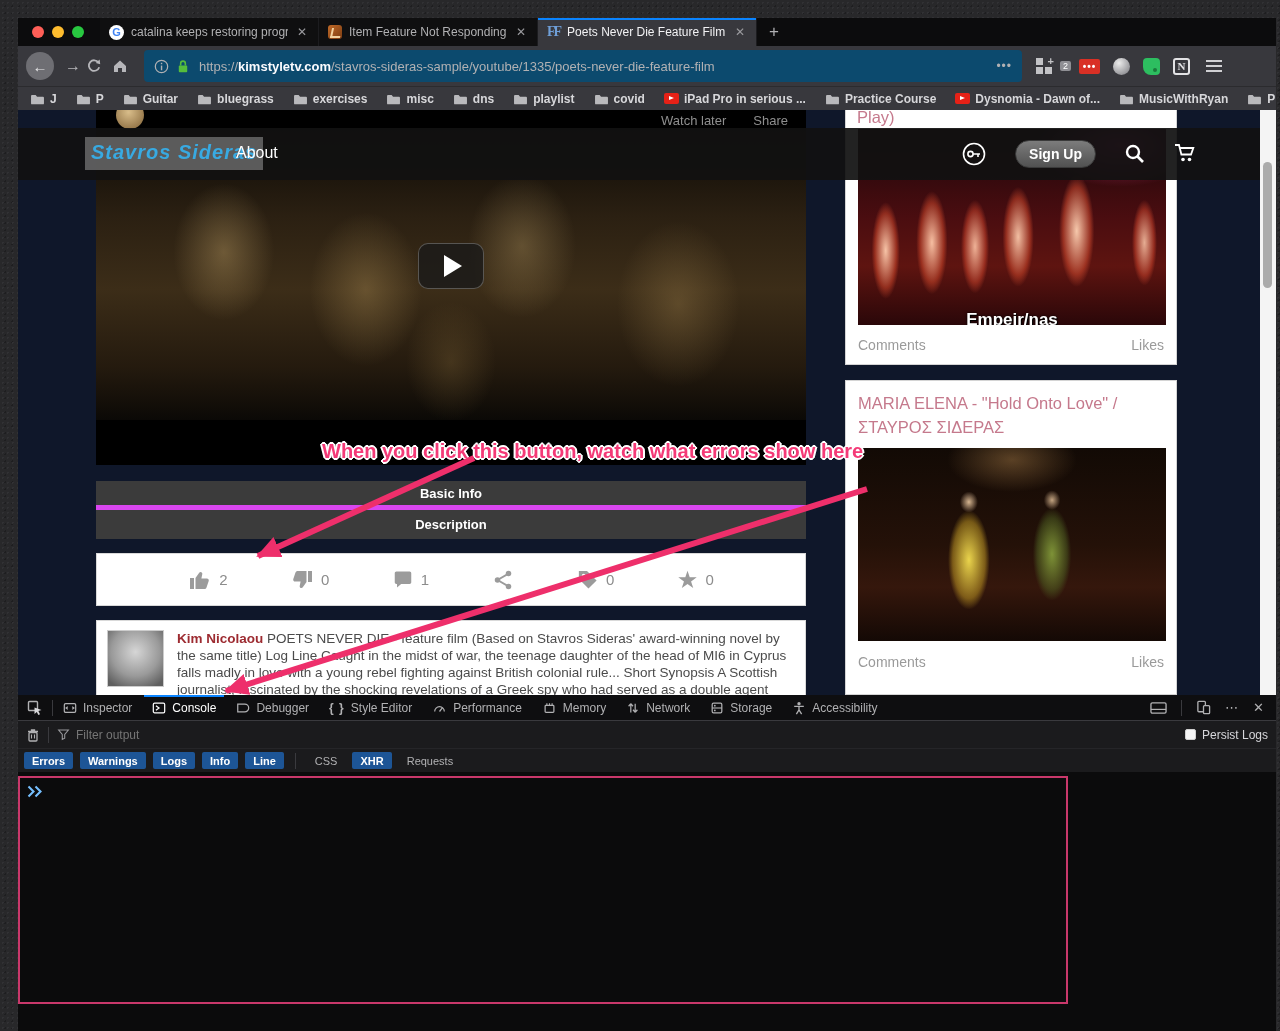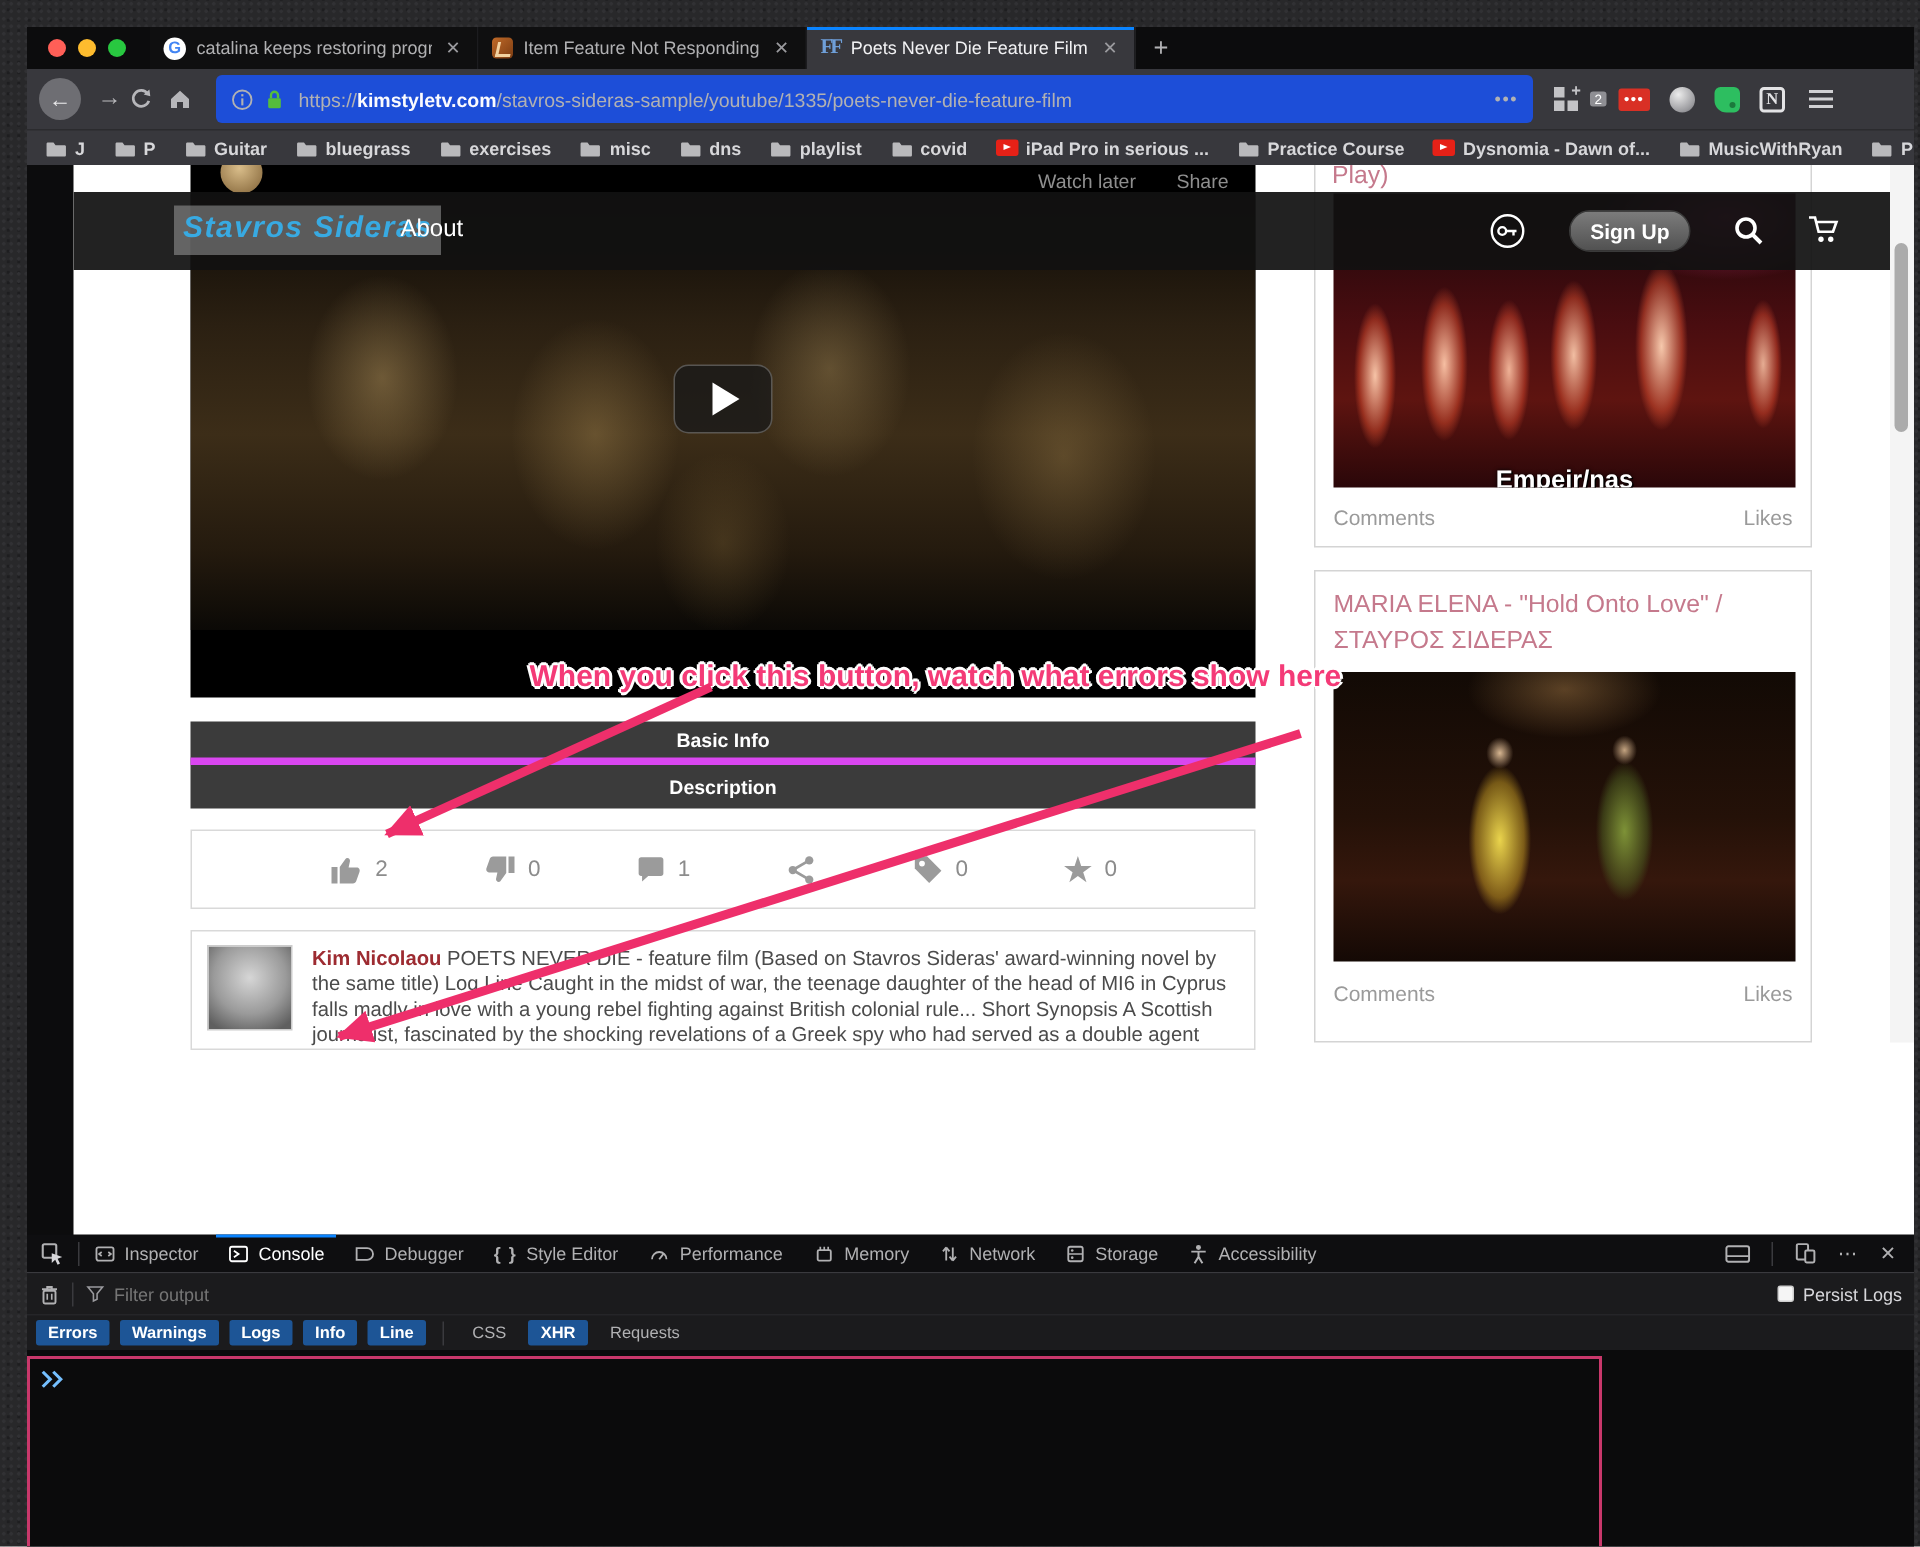--- a/index.html
+++ b/index.html
@@ -34,7 +34,7 @@
   .navbar { height:40px; background:#38383d; display:flex; align-items:center; padding:0 8px; }
   .navbtn { color:#b6b6ba; font-size:16px; width:26px; text-align:center; flex:none; }
   .backbtn { width:28px; height:28px; border-radius:50%; background:#6e6e73; color:#e8e8ea; display:flex; align-items:center; justify-content:center; font-size:15px; flex:none; margin-right:6px; }
-  .urlfield { height:28px; background:#1d4ed8; border-radius:4px; display:flex; align-items:center; padding:16px 10px; margin:0 8px 0 6px; width:878px; flex:none; }
+  .urlfield { height:28px; background:#0c4a6e; border-radius:4px; display:flex; align-items:center; padding:16px 10px; margin:0 8px 0 6px; width:878px; flex:none; }
   .urlfield .meta { display:flex; align-items:center; gap:7px; margin-right:9px; }
   .urltext { font-size:13px; color:#b1b1b3; white-space:nowrap; overflow:hidden; flex:1; }
   .urltext b { color:#fbfbfe; font-weight:bold; }

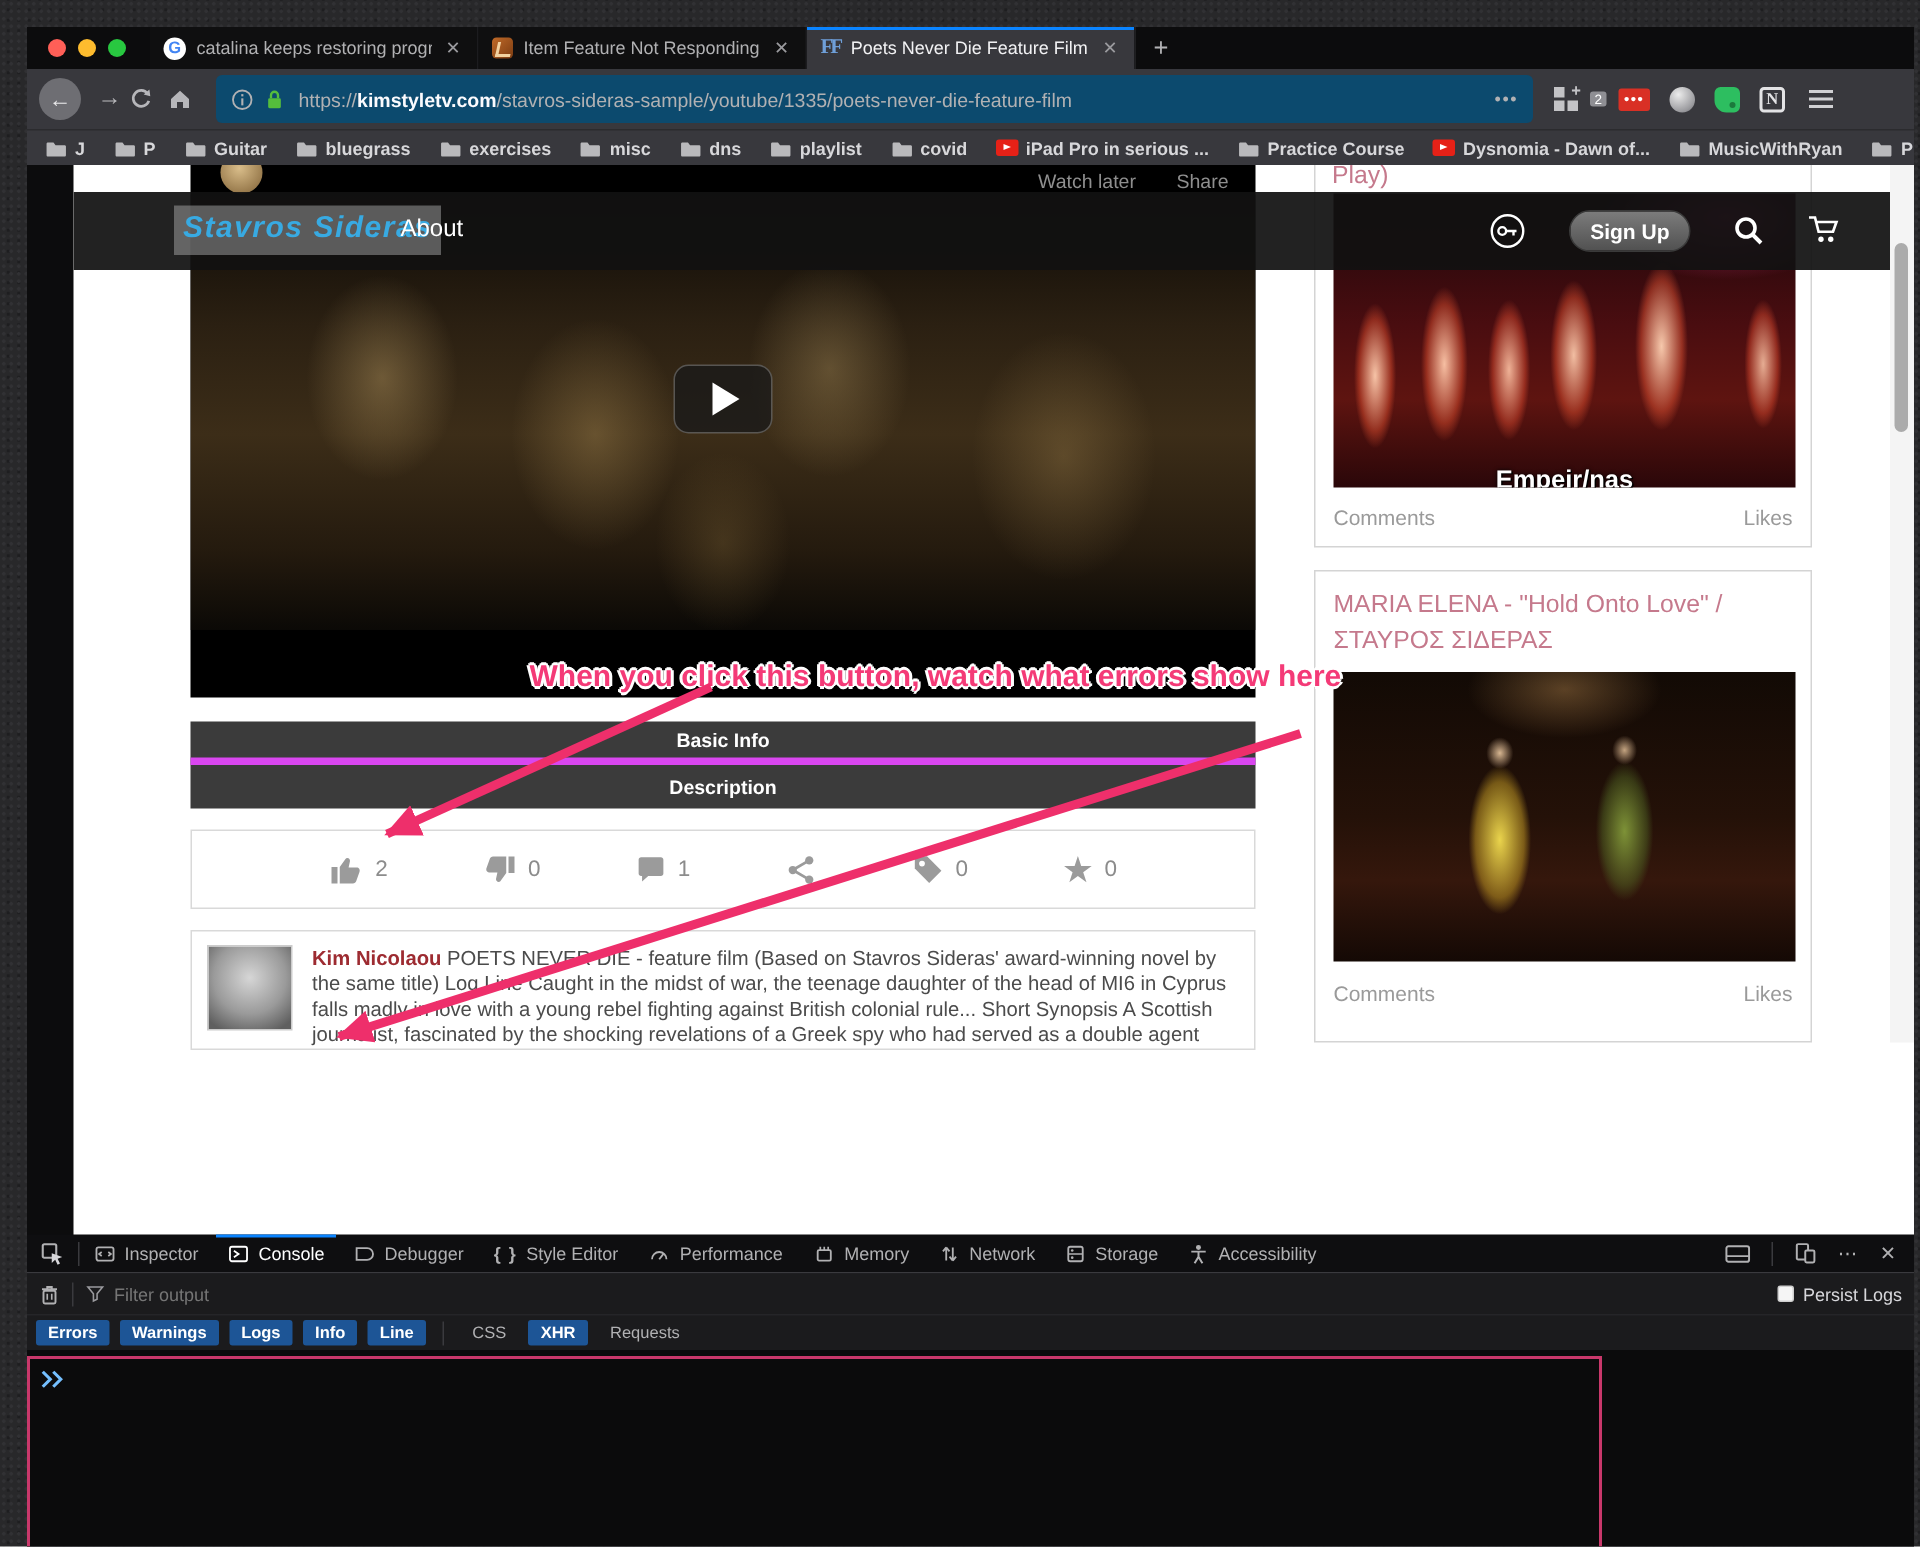--- a/index.html
+++ b/index.html
@@ -62,7 +62,7 @@
   .yt::after { content:""; position:absolute; left:5px; top:3px; border-left:5px solid #fff; border-top:2.5px solid transparent; border-bottom:2.5px solid transparent; }
 
   
-  .content { height:713px; background:#ffffff; position:relative; overflow:hidden;margin-left:31px; }
+  .content { height:585px; background:#0f172a; position:relative; overflow:hidden; }
   .video { position:absolute; left:78px; top:0; width:710px; height:355px; background:#000; overflow:hidden; }
   .video-art { position:absolute; left:0; right:0; top:20px; height:290px;
     background:

